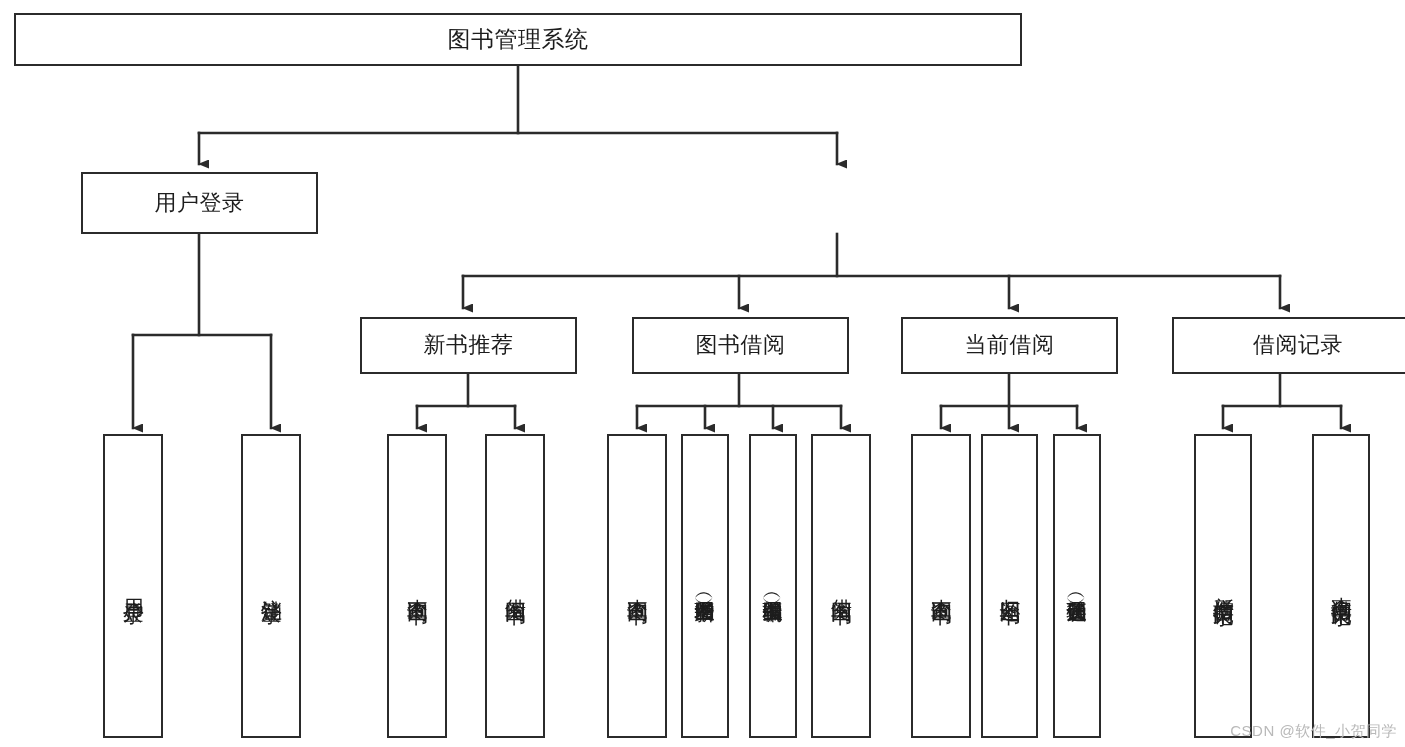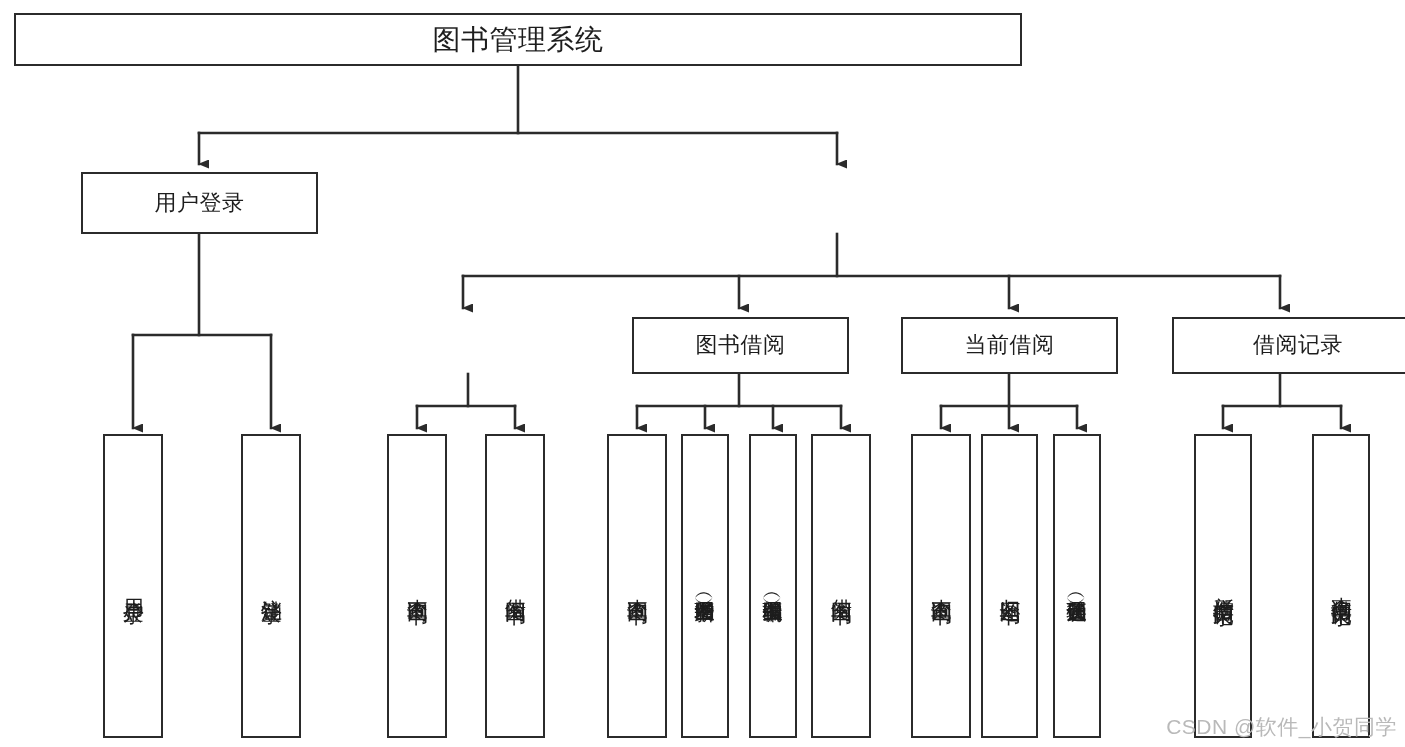--- a/index.html
+++ b/index.html
@@ -59,7 +59,7 @@
     letter-spacing: 0px;
     line-height: 1.1;
   }
-  .node.root .lbl { font-size: 28px; }
+  .node.root .lbl { font-size: 23px; }
   .watermark {
     position: absolute;
     right: 8px;

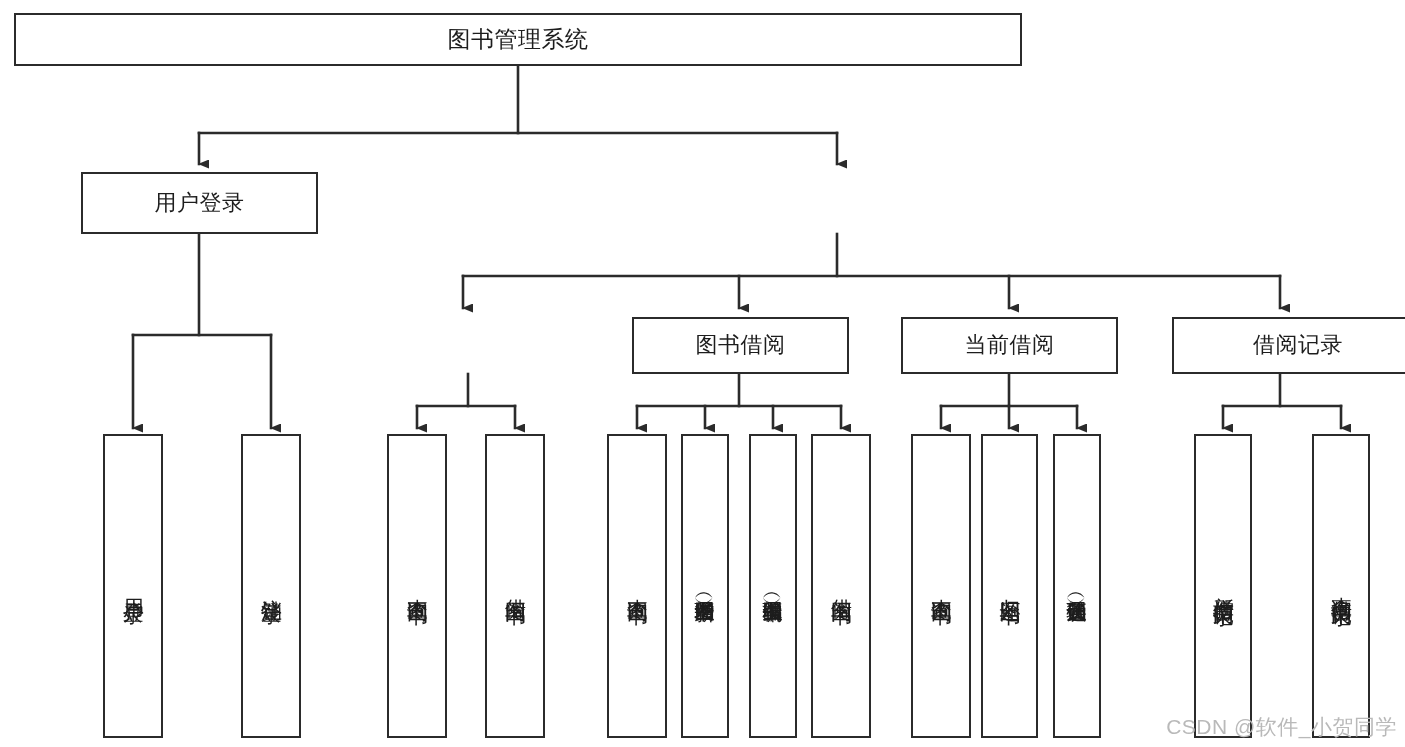--- a/index.html
+++ b/index.html
@@ -134,6 +134,9 @@
     <span class="lbl">用户登录</span>
   </div>
 
+  <div class="node" style="left:360px; top:317px; width:217px; height:57px;">
+    <span class="lbl">新书推荐</span>
+  </div>
   <div class="node" style="left:632px; top:317px; width:217px; height:57px;">
     <span class="lbl">图书借阅</span>
   </div>

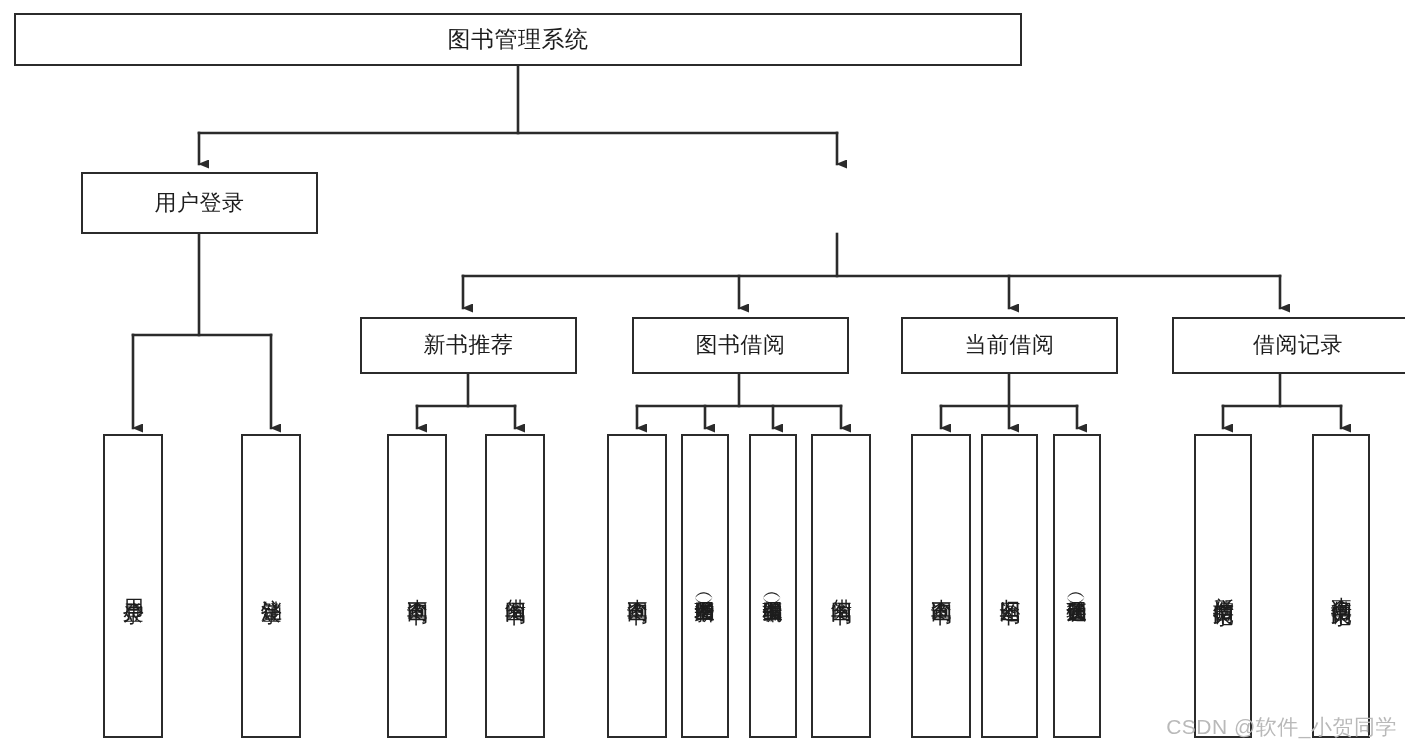--- a/index.html
+++ b/index.html
@@ -64,7 +64,7 @@
     position: absolute;
     right: 8px;
     bottom: 6px;
-    font-size: 21px;
+    font-size: 15px;
     color: #b9b9b9;
     z-index: 5;
     white-space: nowrap;

